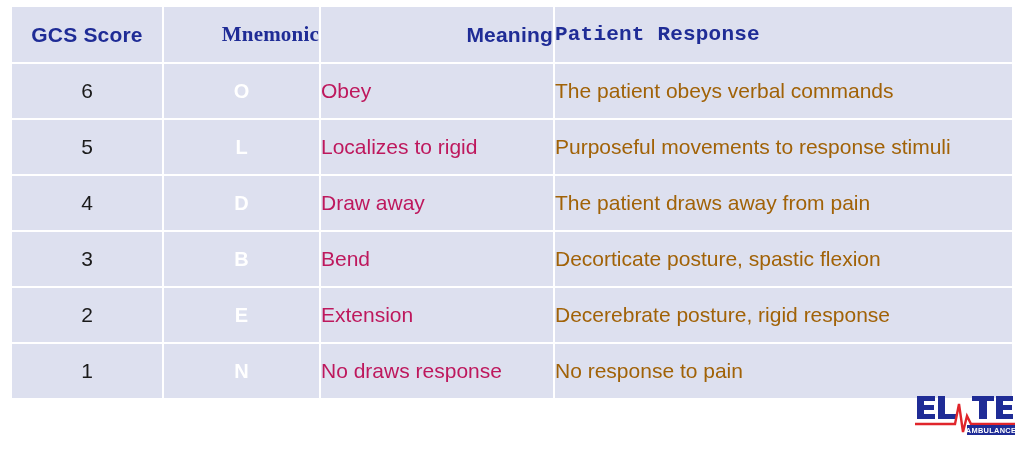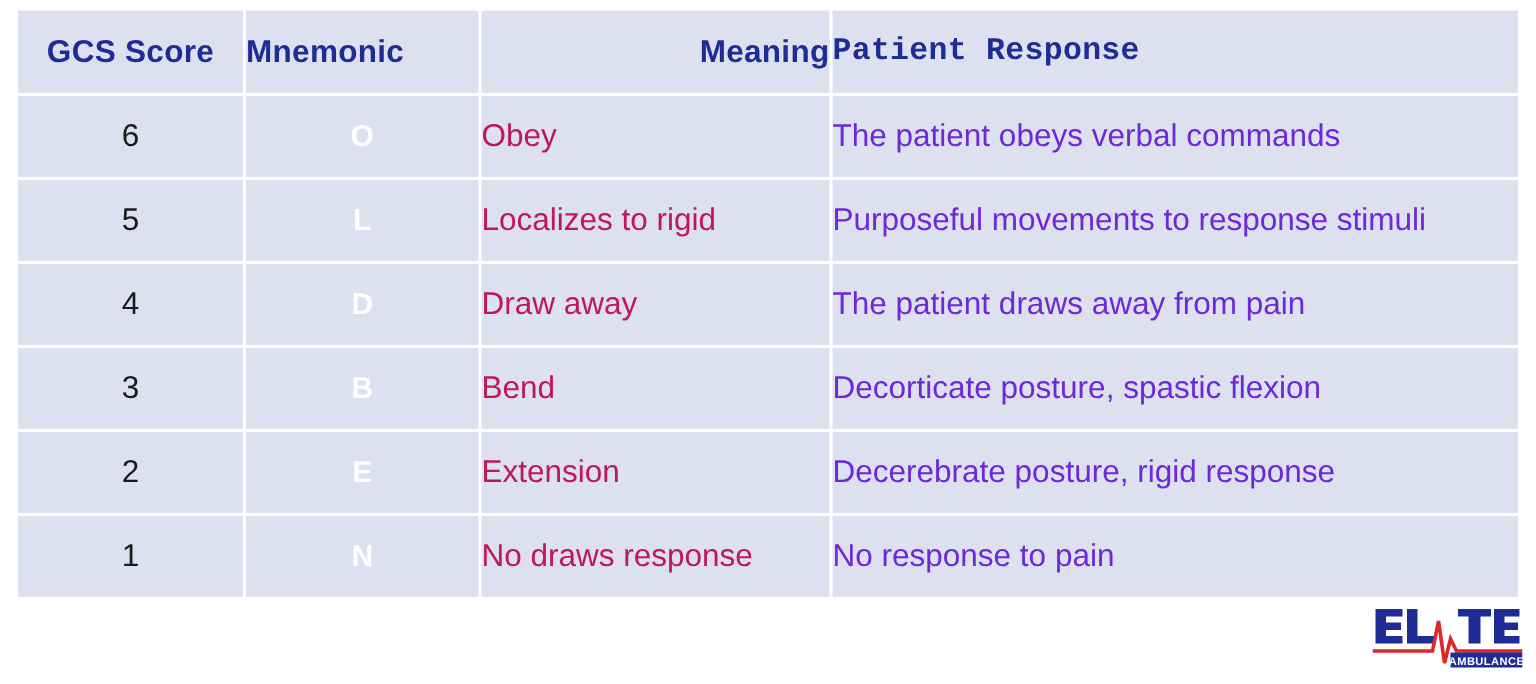--- a/index.html
+++ b/index.html
@@ -59,7 +59,7 @@
     letter-spacing: 0.2px;
   }
   .th-score    { text-align: center; }
-  .th-mnemonic { text-align: left; }
+  .th-mnemonic { text-align: right; font-family: Liberation Serif, serif; }
   .th-meaning  { text-align: right;  padding-left: 13px; }
   .th-response { text-align: left;  padding-left: 13px; font-family: Liberation Mono, monospace; }
 

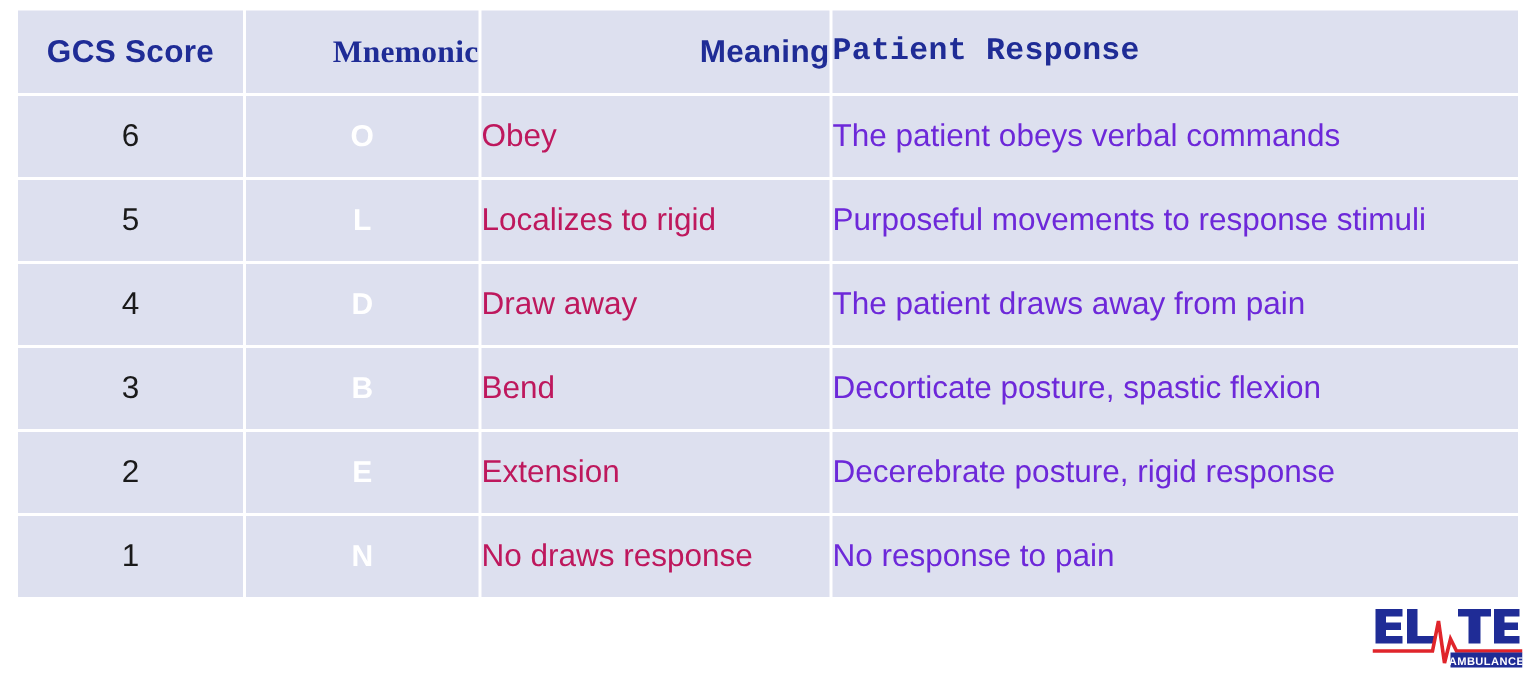--- a/index.html
+++ b/index.html
@@ -90,7 +90,7 @@
     text-align: left;
     padding-left: 13px;
     font-size: 21px;
-    color: #6d28d9;
+    color: #a16207;
   }
 
   

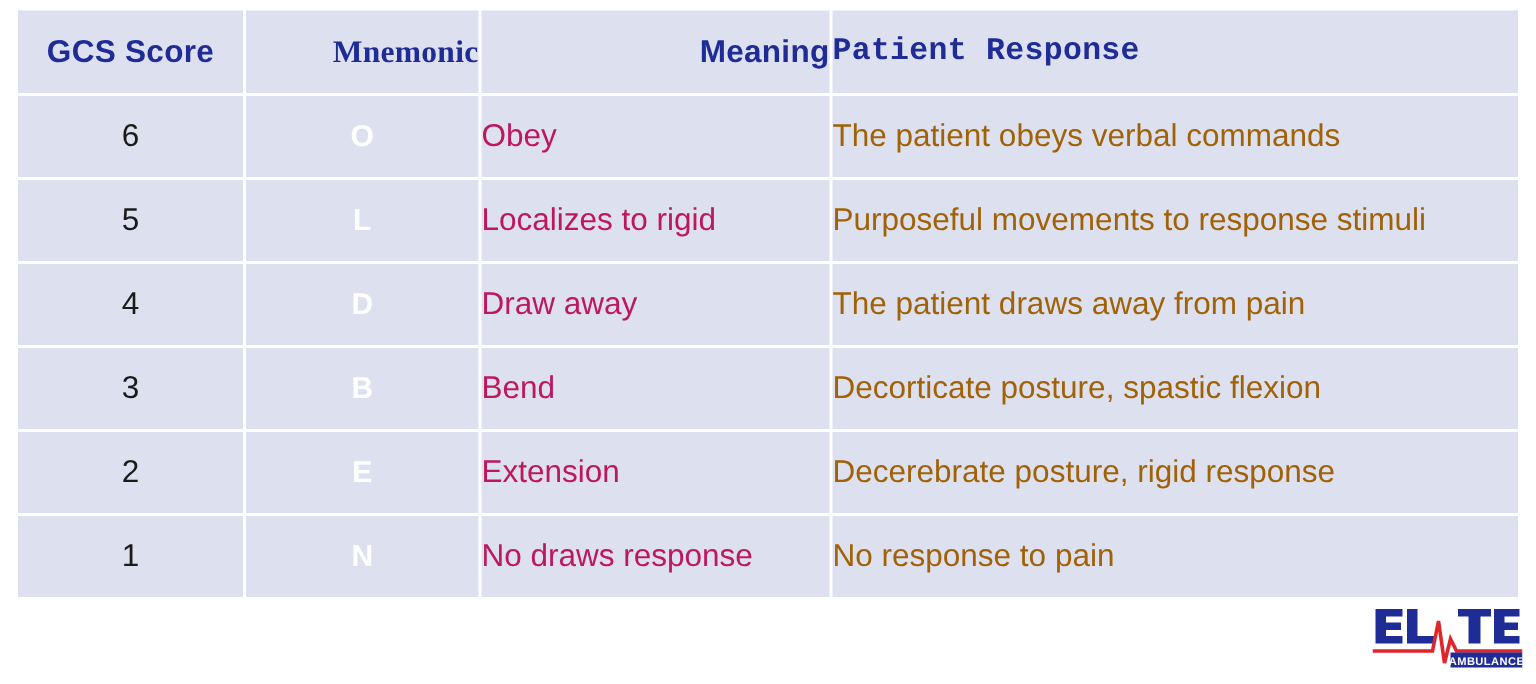--- a/index.html
+++ b/index.html
@@ -97,7 +97,7 @@
   .logo {
     position: absolute;
     left: 915px;
-    top: 402px;
+    top: 392px;
     width: 100px;
     height: 46px;
   }

